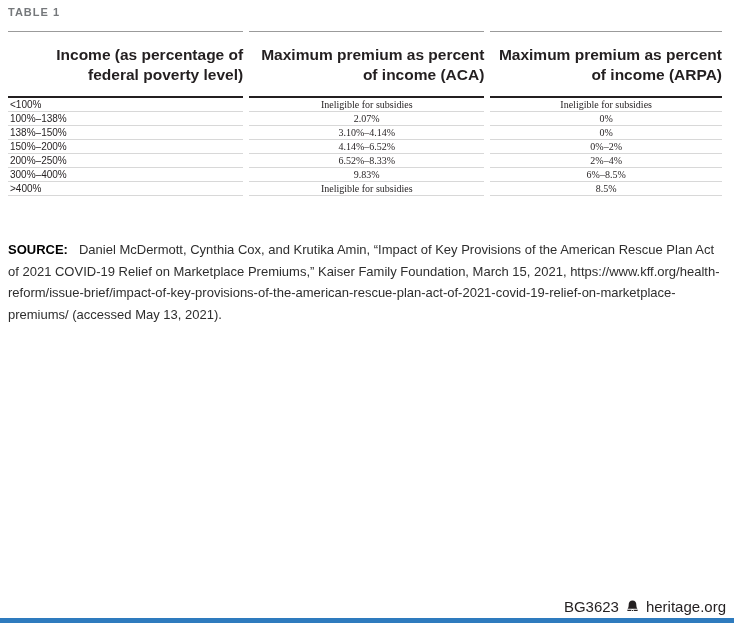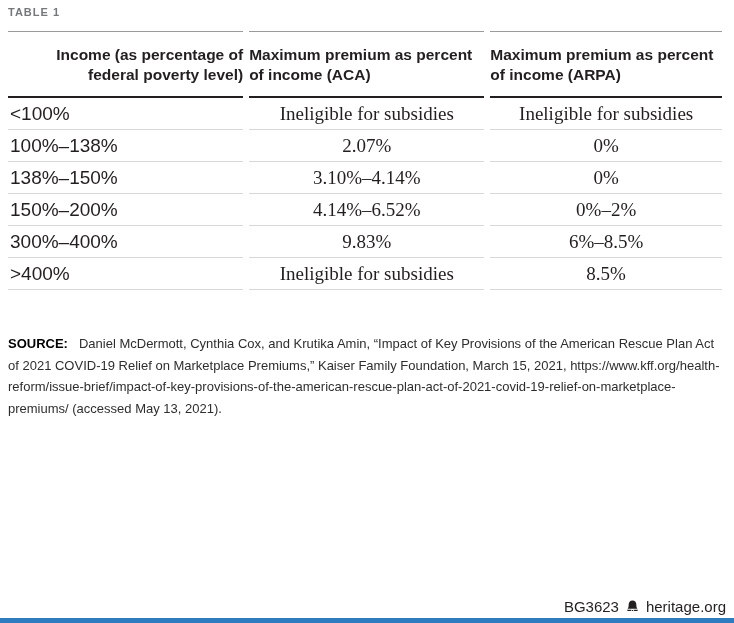--- a/index.html
+++ b/index.html
@@ -52,7 +52,7 @@
     vertical-align: middle;
   }
   thead th.left { text-align: right; padding-left: 2px; }
-  thead th.center { text-align: left; }
+  thead th.center { text-align: right; }
 
   tbody td {
     height: 32px;

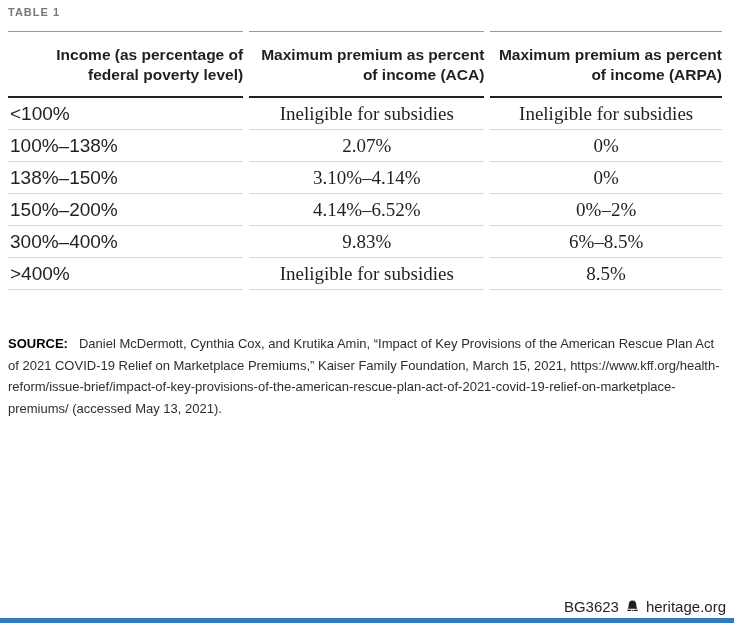--- a/index.html
+++ b/index.html
@@ -55,8 +55,8 @@
   thead th.center { text-align: right; }
 
   tbody td {
-    height: 32px;
-    font-size: 19px;
+    height: 14px;
+    font-size: 10px;
     border-bottom: 1px solid var(--rule_light, #d8d8d8);
     vertical-align: middle;
     padding: 0;

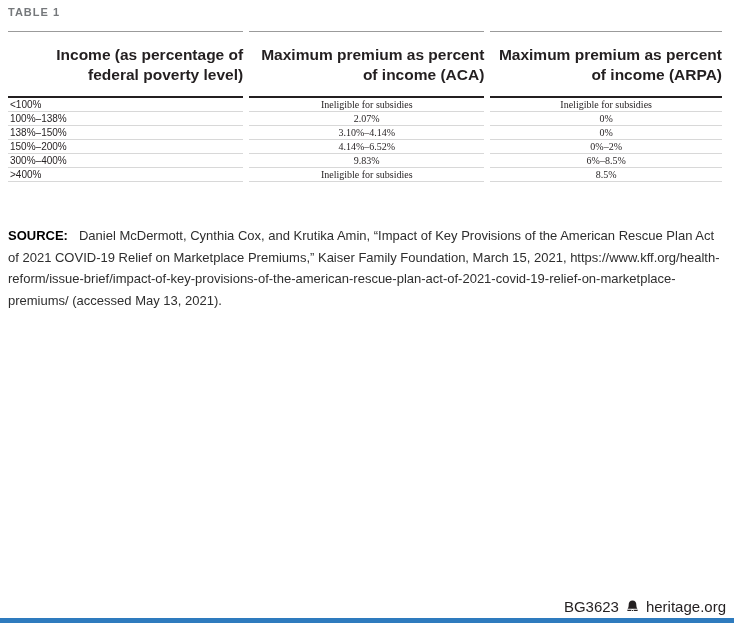--- a/index.html
+++ b/index.html
@@ -140,6 +140,11 @@
           <td class="center">0%–2%</td>
         </tr>
         <tr>
+          <td class="left">200%–250%</td>
+          <td class="center">6.52%–8.33%</td>
+          <td class="center">2%–4%</td>
+        </tr>
+        <tr>
           <td class="left">300%–400%</td>
           <td class="center">9.83%</td>
           <td class="center">6%–8.5%</td>

